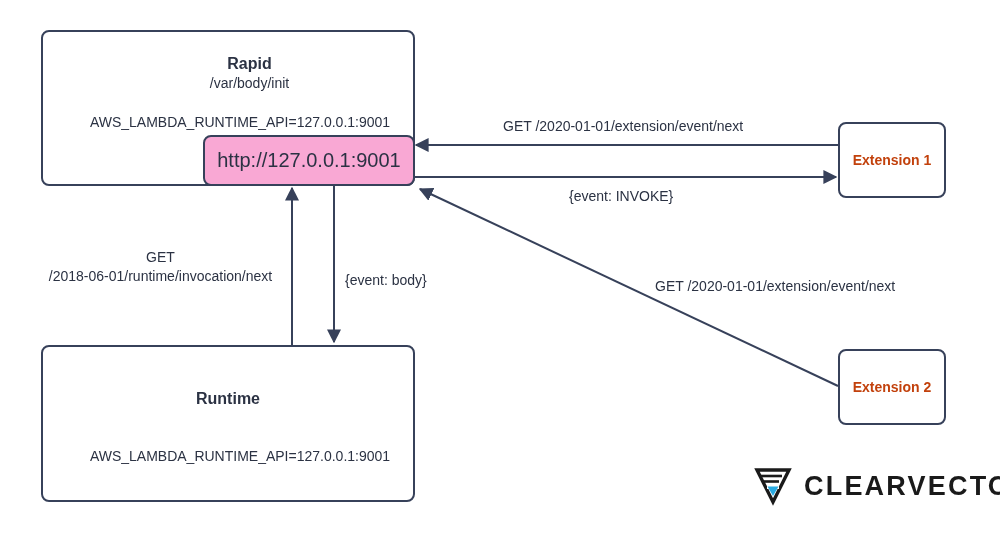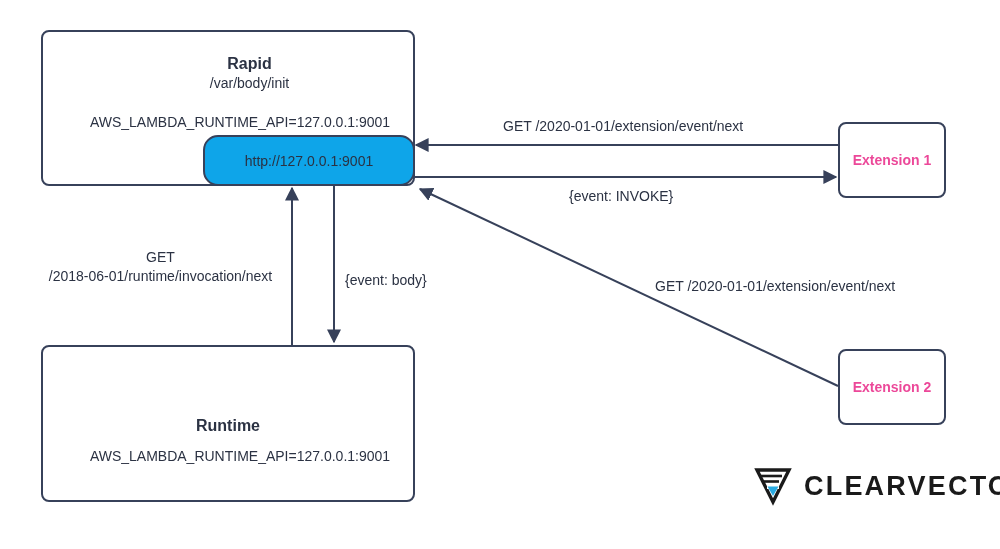--- a/index.html
+++ b/index.html
@@ -52,12 +52,12 @@
     position: absolute;
     box-sizing: border-box;
     border: 2px solid #37415a;
-    border-radius: 15px;
-    background: #0ea5e9;
+    border-radius: 8px;
+    background: #f9a8d4;
     display: flex;
     align-items: center;
     justify-content: center;
-    font-size: 14px;
+    font-size: 20px;
     color: #2b3243;
     z-index: 5;
   }

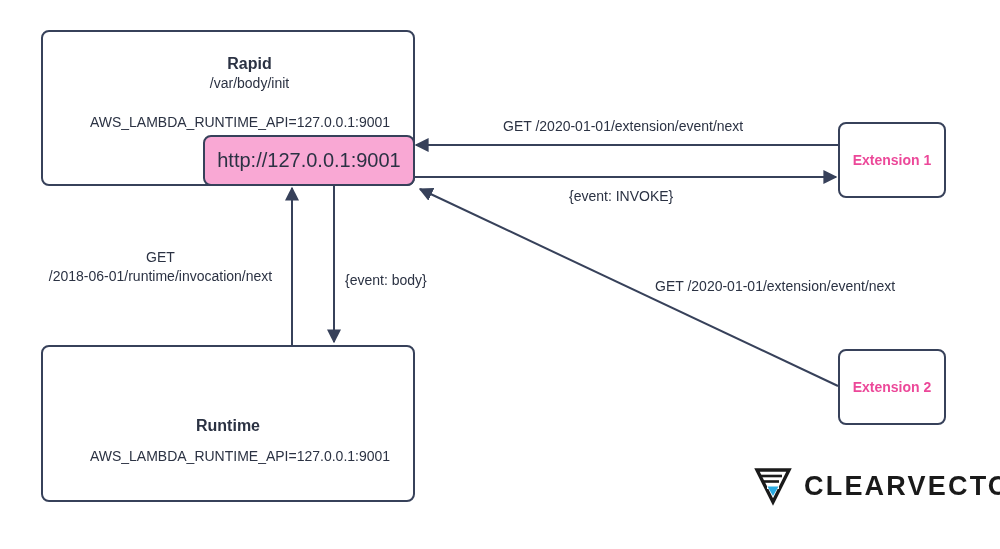--- a/index.html
+++ b/index.html
@@ -72,7 +72,7 @@
     justify-content: center;
     font-size: 14px;
     font-weight: bold;
-    color: #ec4899;
+    color: #c2410c;
     z-index: 5;
   }
   .edge-label {

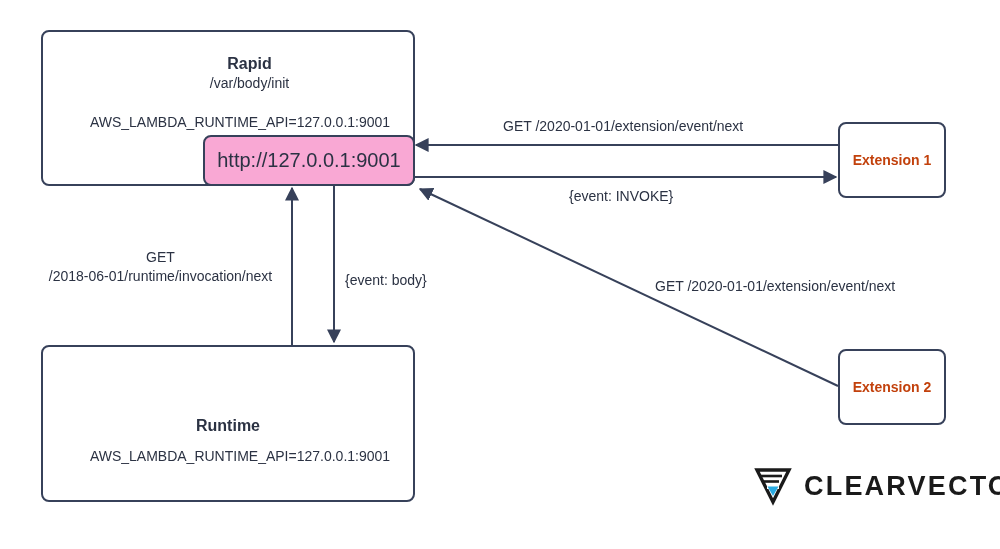--- a/index.html
+++ b/index.html
@@ -149,7 +149,7 @@
   </div>
 
   <div class="node" style="left:41px; top:345px; width:374px; height:157px;">
-    <div class="node-stack" style="top:42px;margin-top:27px;">
+    <div class="node-stack" style="top:42px;">
       <div class="node-title">Runtime</div>
     </div>
     <div class="node-stack" style="top:100px;">

